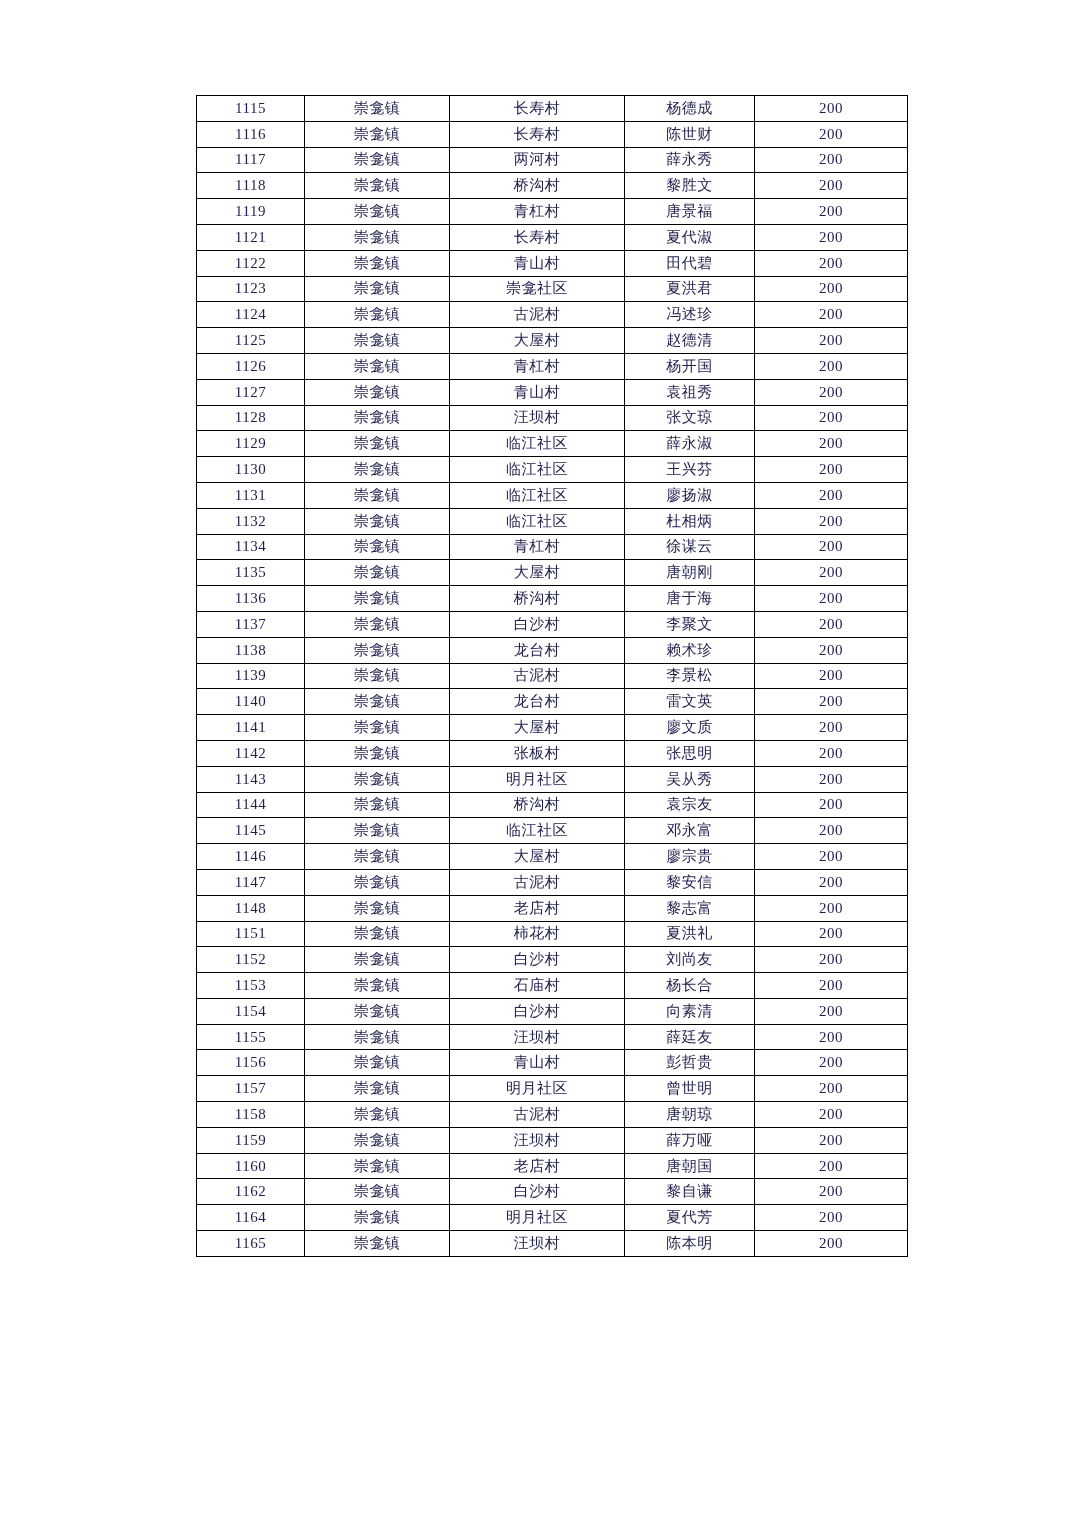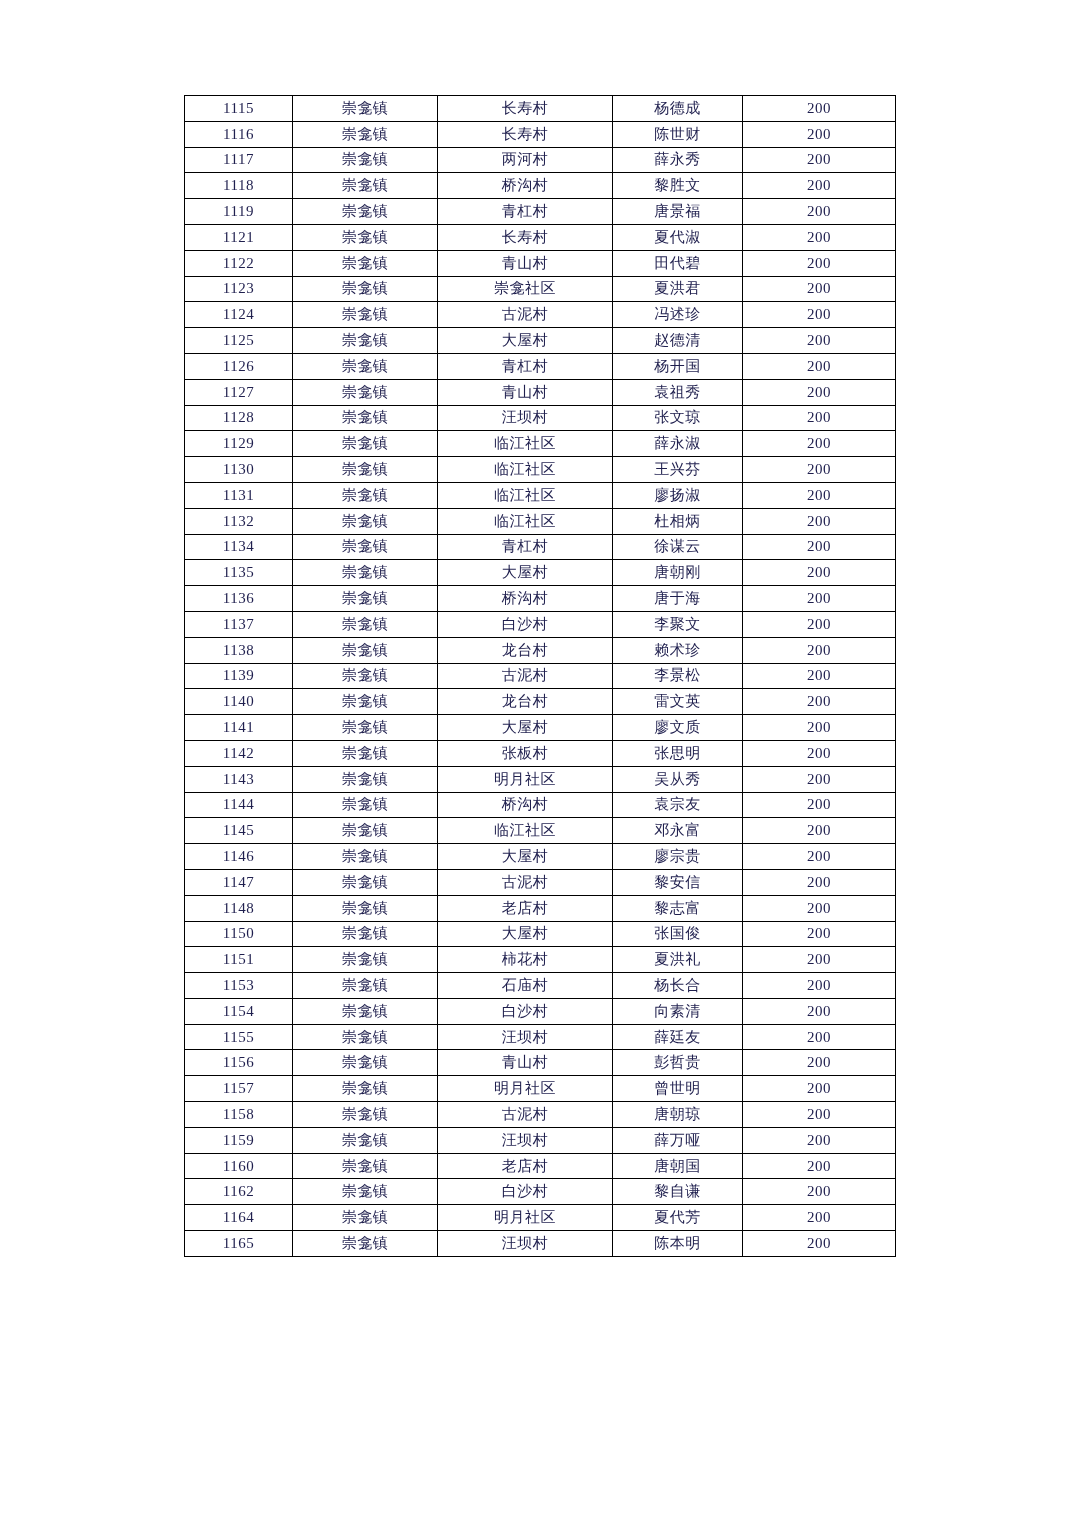--- a/index.html
+++ b/index.html
@@ -26,7 +26,7 @@
   table.roster{
     position:absolute;
     top:95px;
-    left:184px;
+    left:196px;
     width:711px;
     border-collapse:collapse;
     table-layout:fixed;

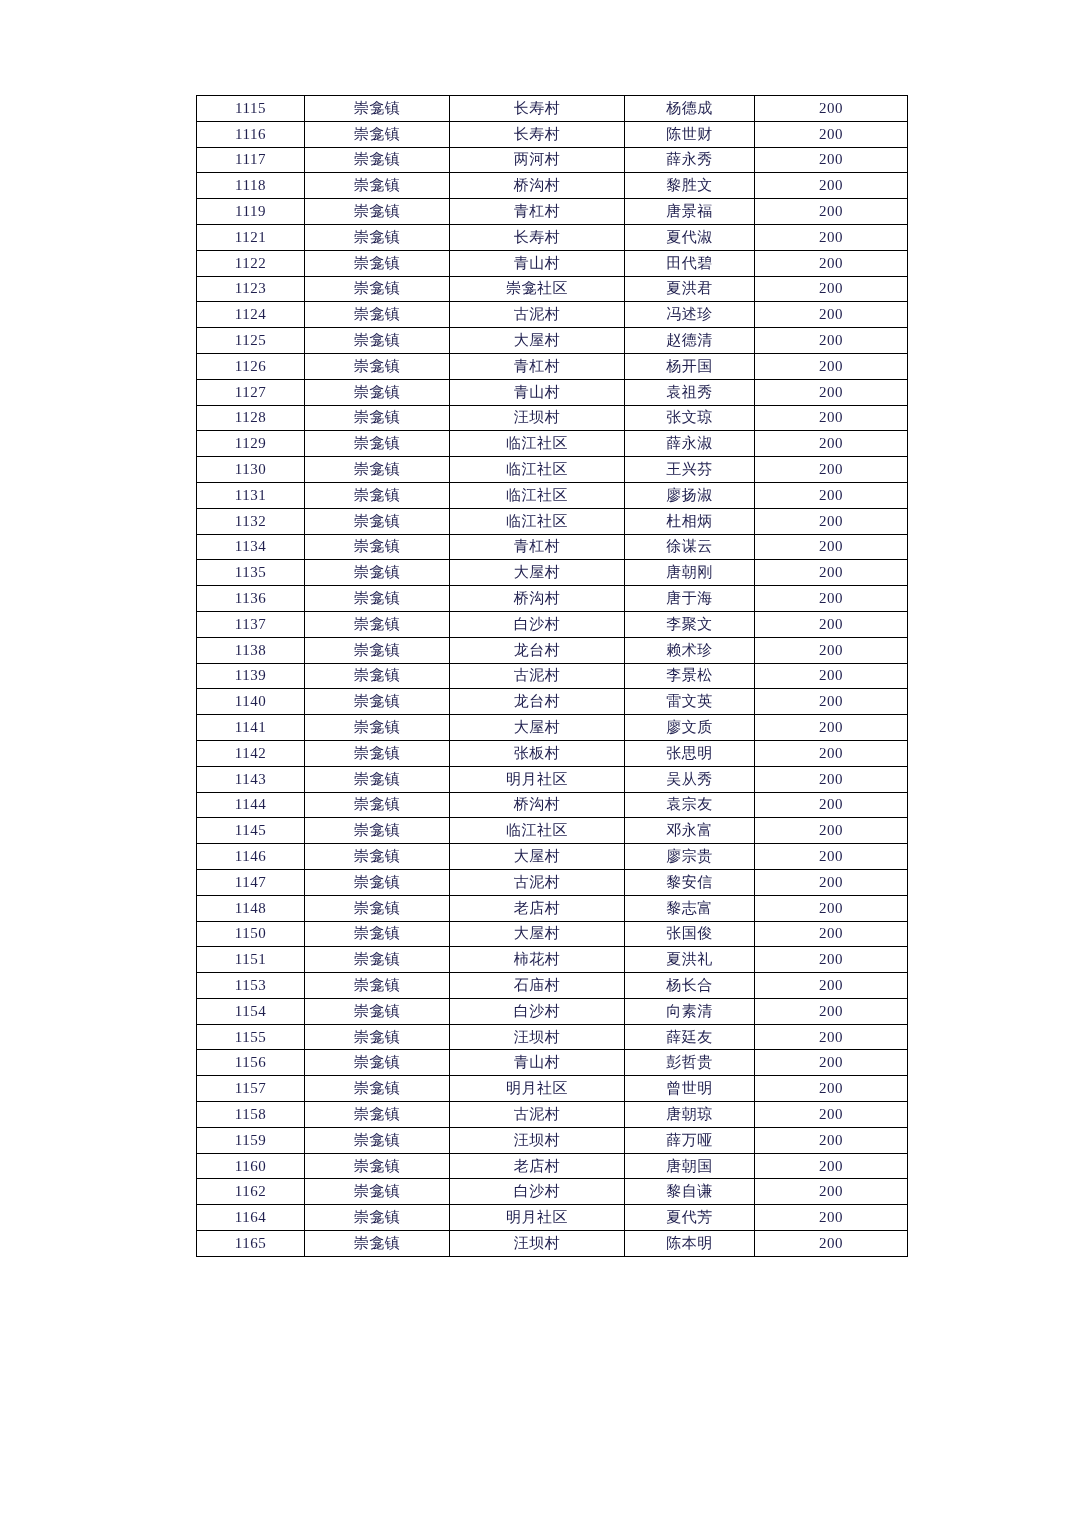--- a/index.html
+++ b/index.html
@@ -292,13 +292,6 @@
           <td data-name="cell-amount">200</td>
         </tr>
         <tr data-name="table-row">
-          <td data-name="cell-id">1150</td>
-          <td data-name="cell-town">崇龛镇</td>
-          <td data-name="cell-village">大屋村</td>
-          <td data-name="cell-name">张国俊</td>
-          <td data-name="cell-amount">200</td>
-        </tr>
-        <tr data-name="table-row">
           <td data-name="cell-id">1151</td>
           <td data-name="cell-town">崇龛镇</td>
           <td data-name="cell-village">柿花村</td>

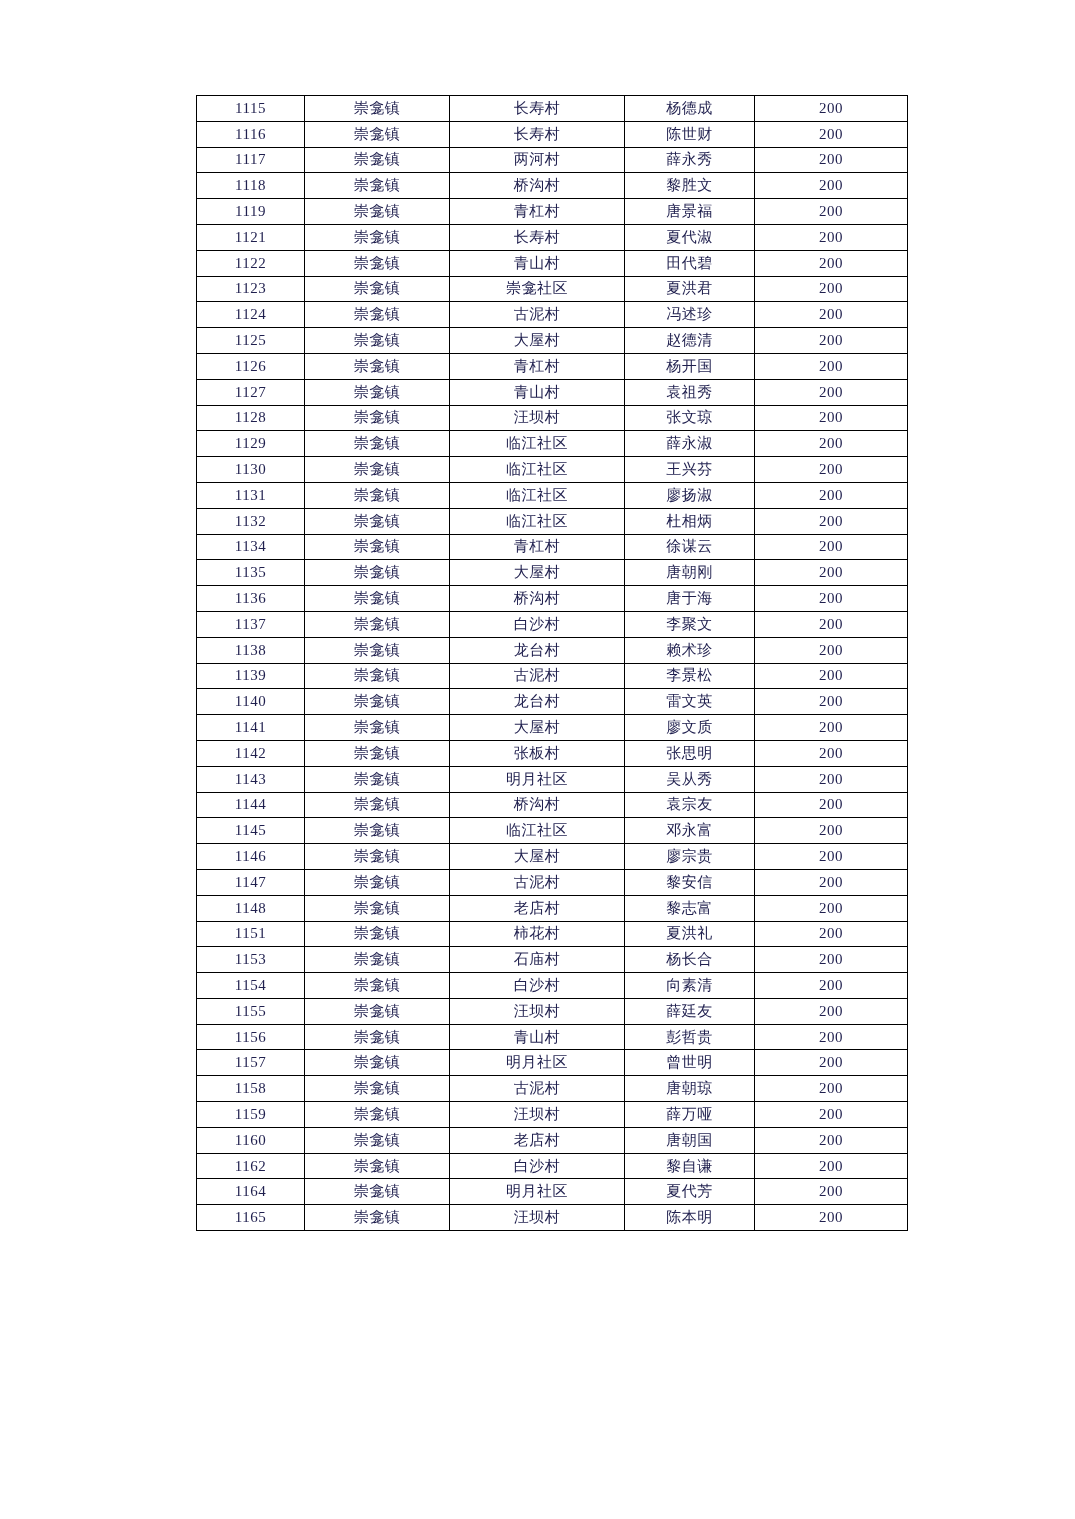--- a/index.html
+++ b/index.html
@@ -299,6 +299,13 @@
           <td data-name="cell-amount">200</td>
         </tr>
         <tr data-name="table-row">
+          <td data-name="cell-id">1152</td>
+          <td data-name="cell-town">崇龛镇</td>
+          <td data-name="cell-village">白沙村</td>
+          <td data-name="cell-name">刘尚友</td>
+          <td data-name="cell-amount">200</td>
+        </tr>
+        <tr data-name="table-row">
           <td data-name="cell-id">1153</td>
           <td data-name="cell-town">崇龛镇</td>
           <td data-name="cell-village">石庙村</td>

